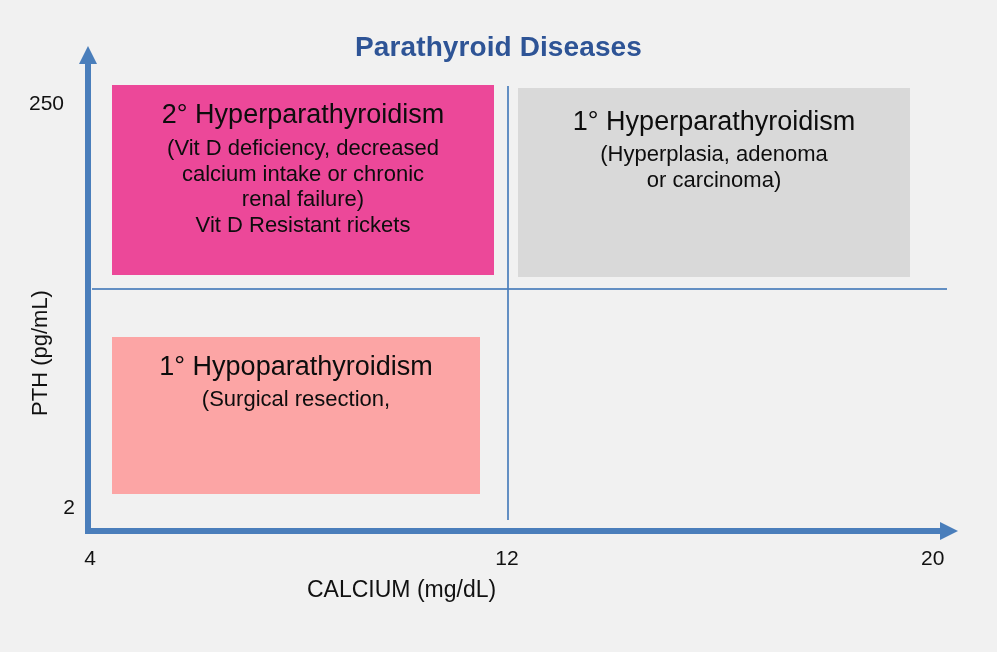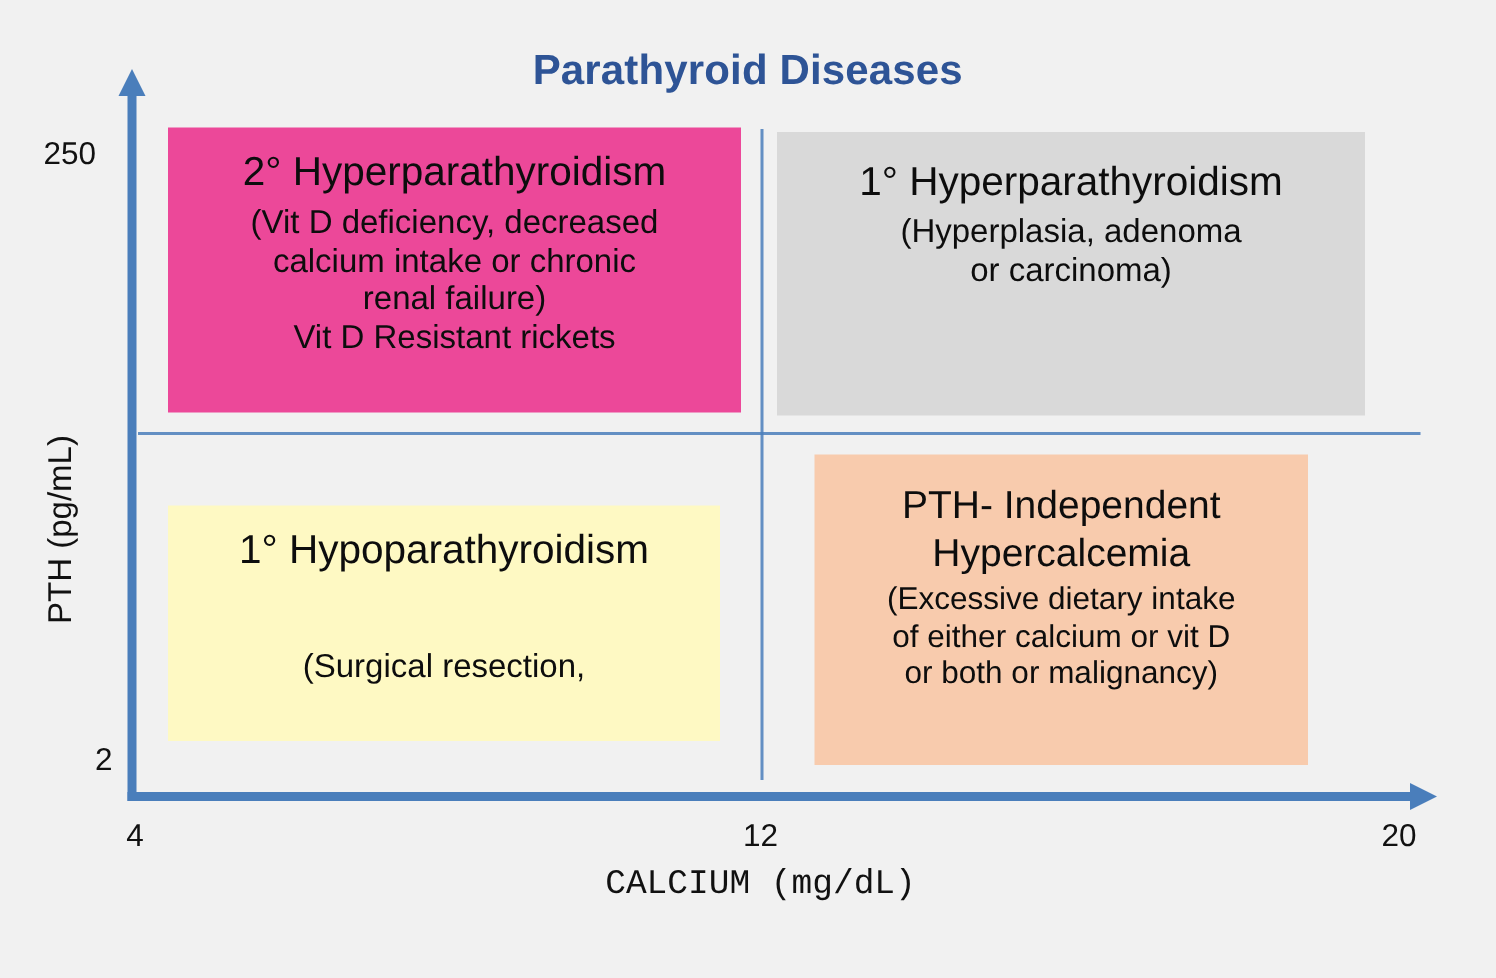--- a/index.html
+++ b/index.html
@@ -243,13 +243,6 @@
     <div class="sub">(Surgical resection,</div>
   </div>
 
-  <div class="qbox box-pthind">
-    <div class="heading">PTH- Independent</div>
-    <div class="heading">Hypercalcemia</div>
-    <div class="sub first">(Excessive dietary intake</div>
-    <div class="sub">of either calcium or vit D</div>
-    <div class="sub">or both or malignancy)</div>
-  </div>
 
 </div>
 

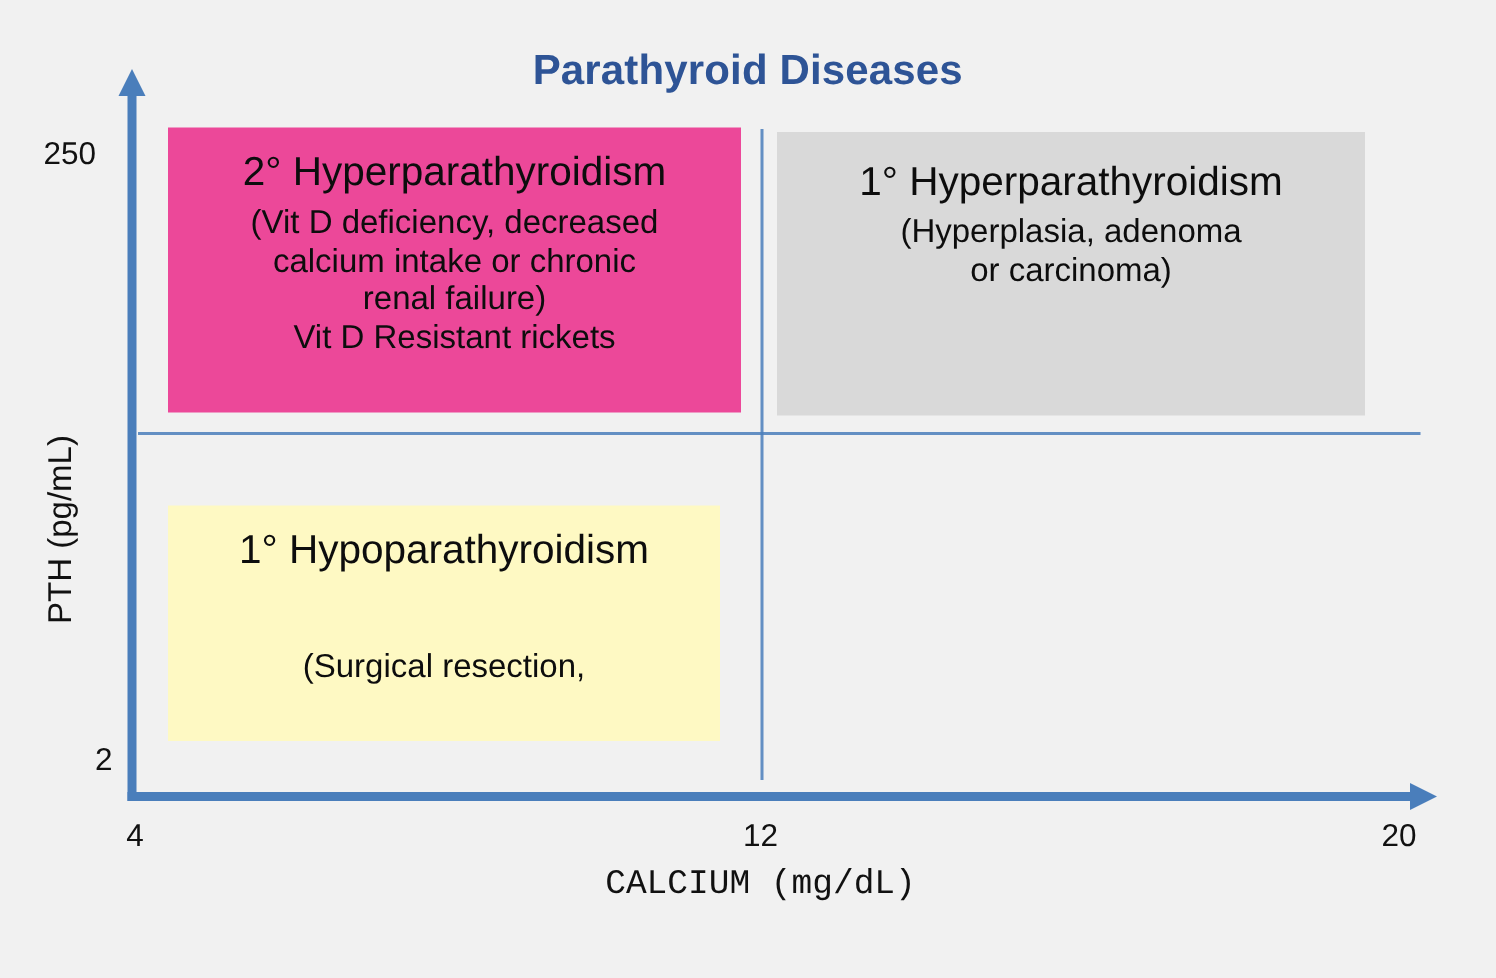--- a/index.html
+++ b/index.html
@@ -178,9 +178,8 @@
     top: 337px;
     width: 368px;
     height: 157px;
-    background: #fef9c3;
+    background: #fca5a5;
     padding-top: 14px;
-    gap: 45px;
   }
   .box-1hypo .heading { margin-bottom: 4px; }
 

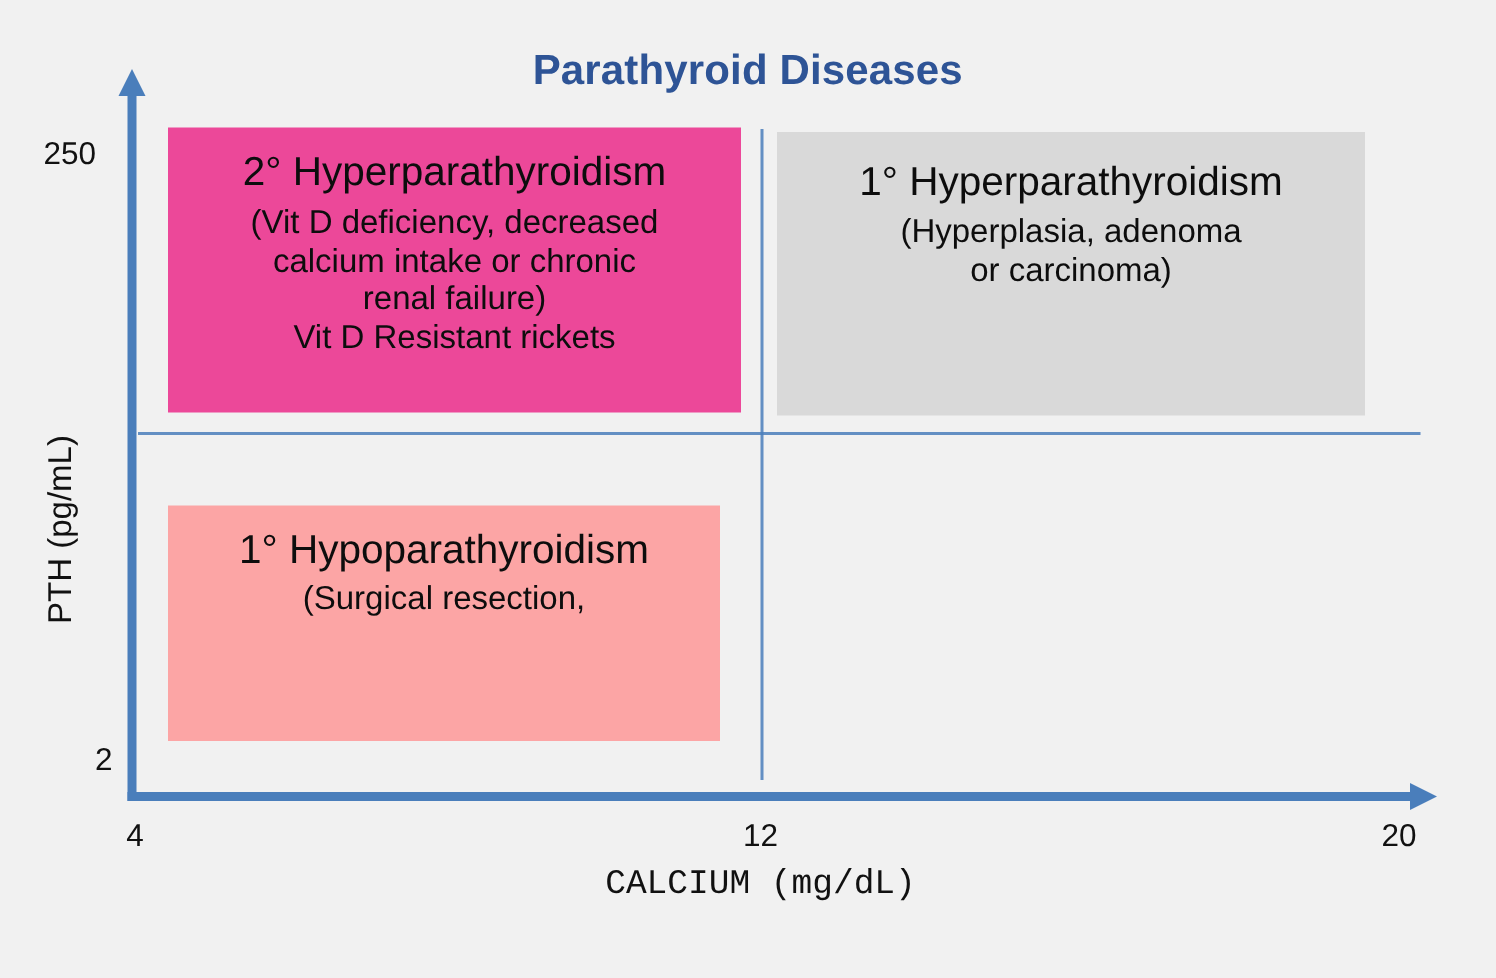--- a/index.html
+++ b/index.html
@@ -123,11 +123,9 @@
     left: 307px;
     top: 576px;
     width: 400px;
-    text-align: center;
     font-size: 23px;
     color: #111111;
     white-space: nowrap;
-    font-family: Liberation Mono, monospace;
   }
 
   

